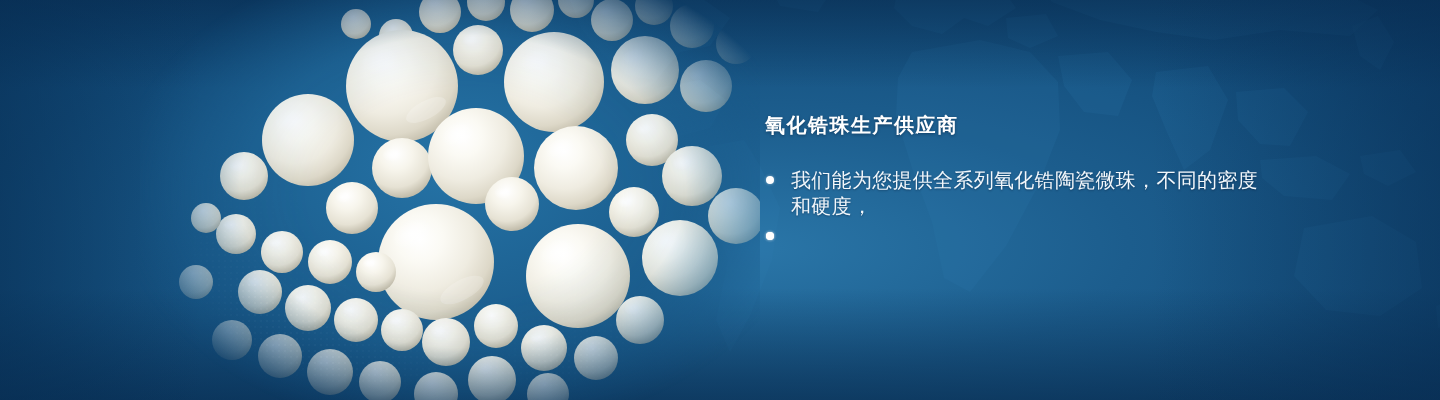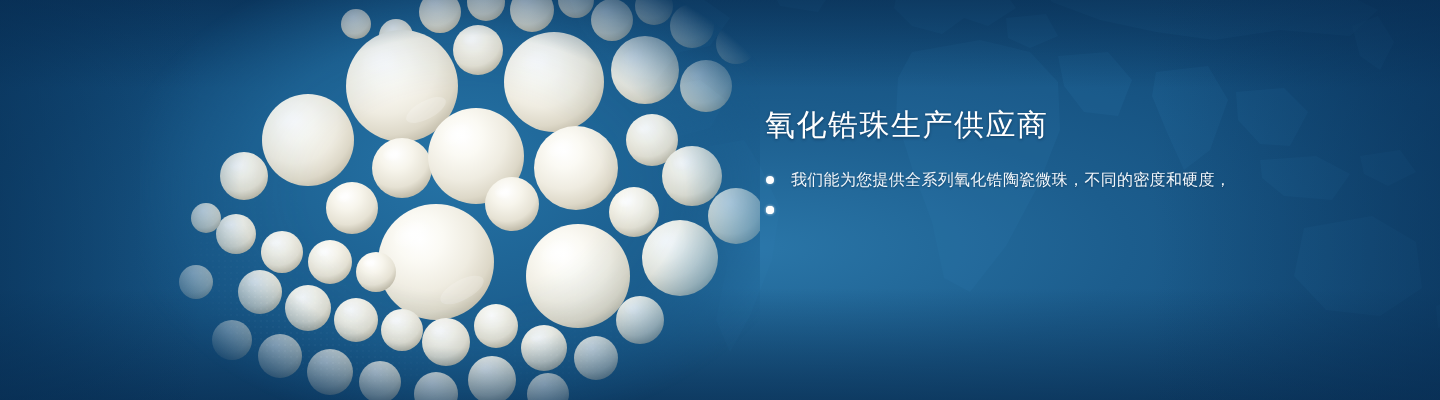--- a/index.html
+++ b/index.html
@@ -68,10 +68,10 @@
     color:#ffffff;
   }
   .headline{
-    font-size:30px;
+    font-size:20px;
     line-height:40px;
     letter-spacing:1.5px;
-    font-weight:400;
+    font-weight:700;
     color:#ffffff;
     text-shadow:0 1px 3px rgba(0,20,45,.45);
     margin:0 0 22px 0;

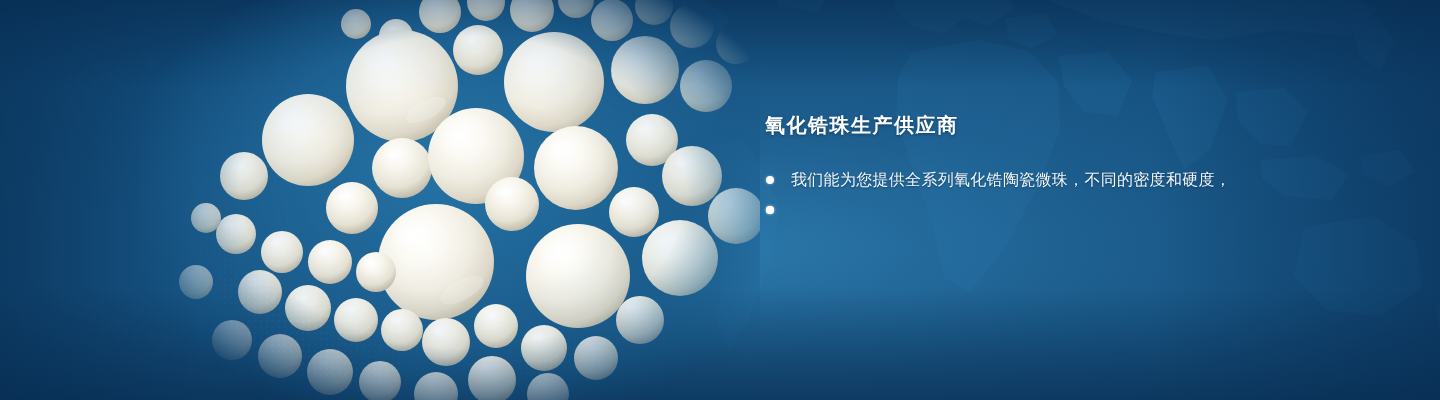--- a/index.html
+++ b/index.html
@@ -80,7 +80,7 @@
   .bullet{
     position:relative;
     padding-left:26px;
-    font-size:16px;
+    font-size:20px;
     line-height:26px;
     color:#f2f7fb;
     margin-bottom:4px;

